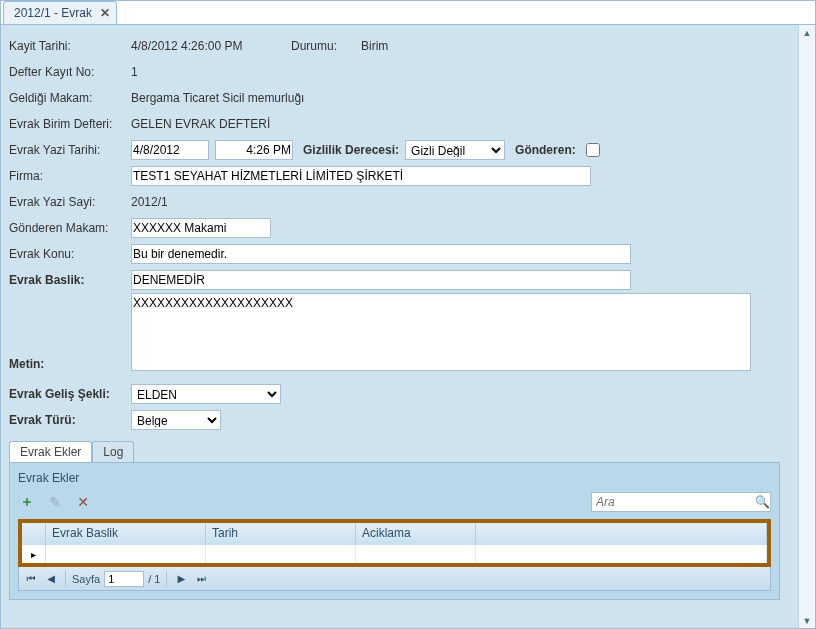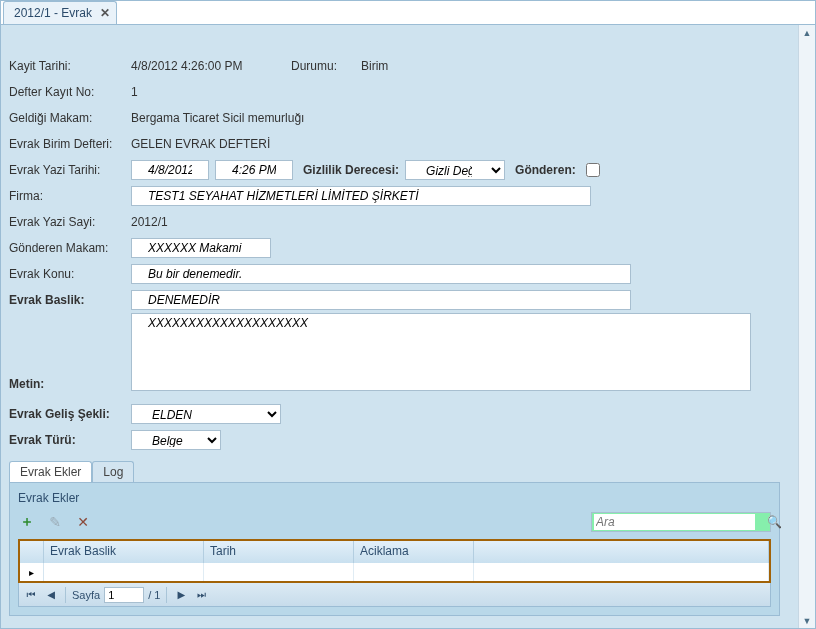--- a/index.html
+++ b/index.html
@@ -22,7 +22,7 @@
                  display: flex; flex-direction: column; justify-content: space-between; align-items: center; }
   .scrollbar-v .arrow { width: 15px; height: 15px; display: flex; align-items: center; justify-content: center;
                         font-size: 9px; color: #4b6e86; }
-  .form-area { padding-right: 10px; position: absolute; top: 8px; left: 8px; right: 25px; bottom: 8px; overflow: hidden; margin-top: 20px; }
+  .form-area { padding-right: 10px; position: absolute; top: 8px; left: 8px; right: 25px; bottom: 8px; overflow: hidden; }
 
   .row { display: flex; align-items: center; min-height: 26px; font-size: 12px; color: #333; }
   .label { width: 122px; flex: 0 0 auto; }

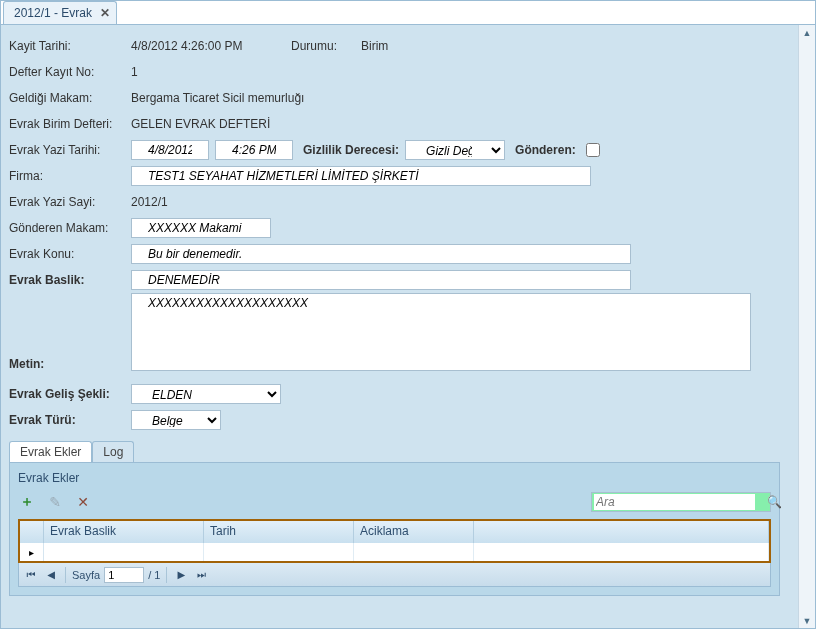--- a/index.html
+++ b/index.html
@@ -30,7 +30,7 @@
   .value { }
 
   input.txt, select.sel, textarea.ta {
-    font-size: 12px; border: 1px solid #a8bfd0; background: #fff; padding: 2px 16px; height: 20px; font-style: italic;
+    font-size: 12px; border: 1px solid #a8bfd0; background: #fff; padding: 2px 1px; height: 20px;
   }
   textarea.ta { height: auto; resize: none; }
   select.sel { height: 20px; background: #fff; }

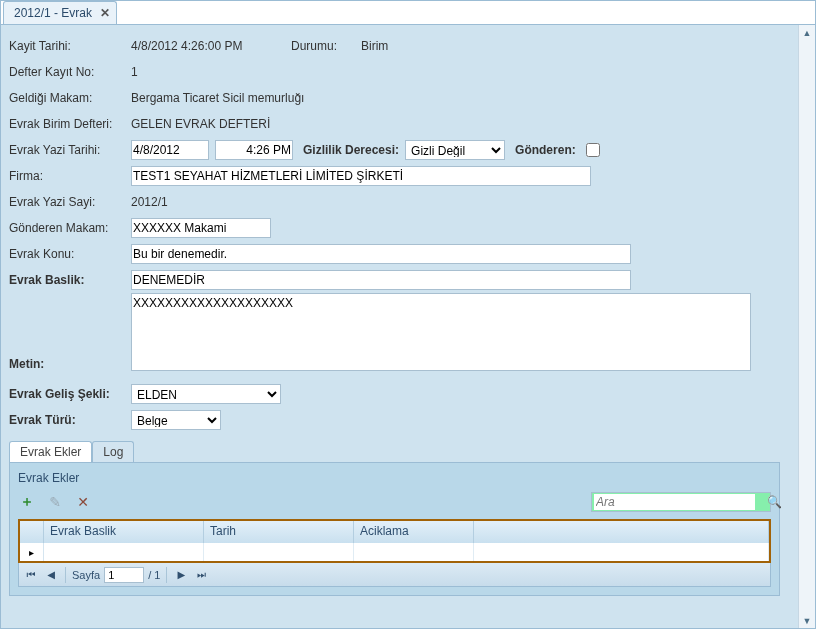--- a/index.html
+++ b/index.html
@@ -52,8 +52,8 @@
   .toolbar .tbtn { width: 18px; height: 18px; display: flex; align-items: center; justify-content: center;
                    margin-right: 10px; font-size: 14px; }
   .toolbar .spacer { flex: 1; }
-  .toolbar .search { display: flex; align-items: center; background: #86efac; border: 1px solid #a8bfd0;
-                     height: 20px; width: 180px; padding: 0 2px; gap: 12px; }
+  .toolbar .search { display: flex; align-items: center; background: #ffffff; border: 1px solid #a8bfd0;
+                     height: 20px; width: 180px; padding: 0 2px; }
   .toolbar .search input { border: none; outline: none; flex: 1; font-size: 12px; font-style: italic; color: #888; }
   .toolbar .search .mag { width: 16px; text-align: center; color: #3a6ea5; font-size: 12px; }
 

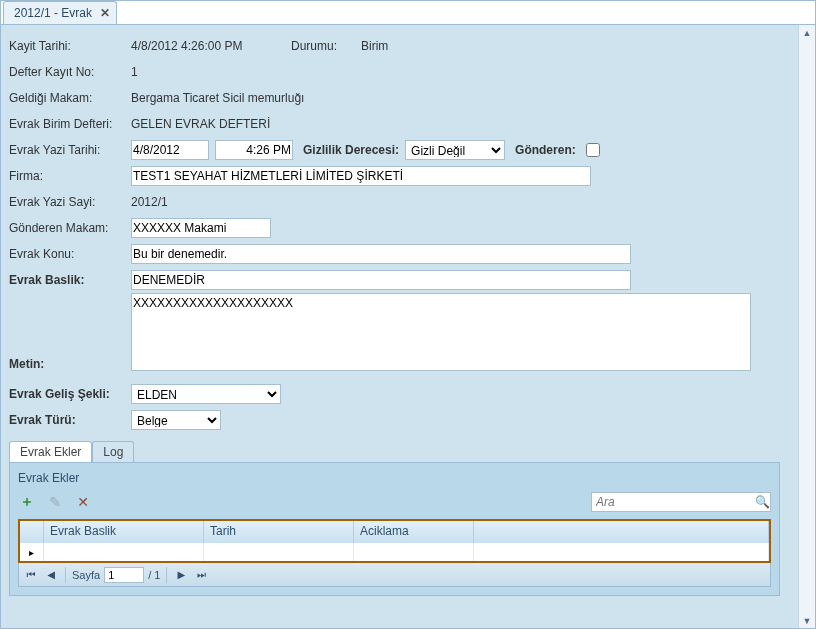--- a/index.html
+++ b/index.html
@@ -57,7 +57,7 @@
   .toolbar .search input { border: none; outline: none; flex: 1; font-size: 12px; font-style: italic; color: #888; }
   .toolbar .search .mag { width: 16px; text-align: center; color: #3a6ea5; font-size: 12px; }
 
-  .grid { margin-top: 6px; border: 2px solid #a16207; }
+  .grid { margin-top: 6px; border: 4px solid #a16207; }
   .grid-head { display: flex; background: linear-gradient(#e3f0f9, #c9e0ef); height: 22px;
                font-size: 12px; color: #2f4f6f; }
   .grid-head .gcell { border-right: 1px solid #b3cee0; padding: 3px 6px; }

